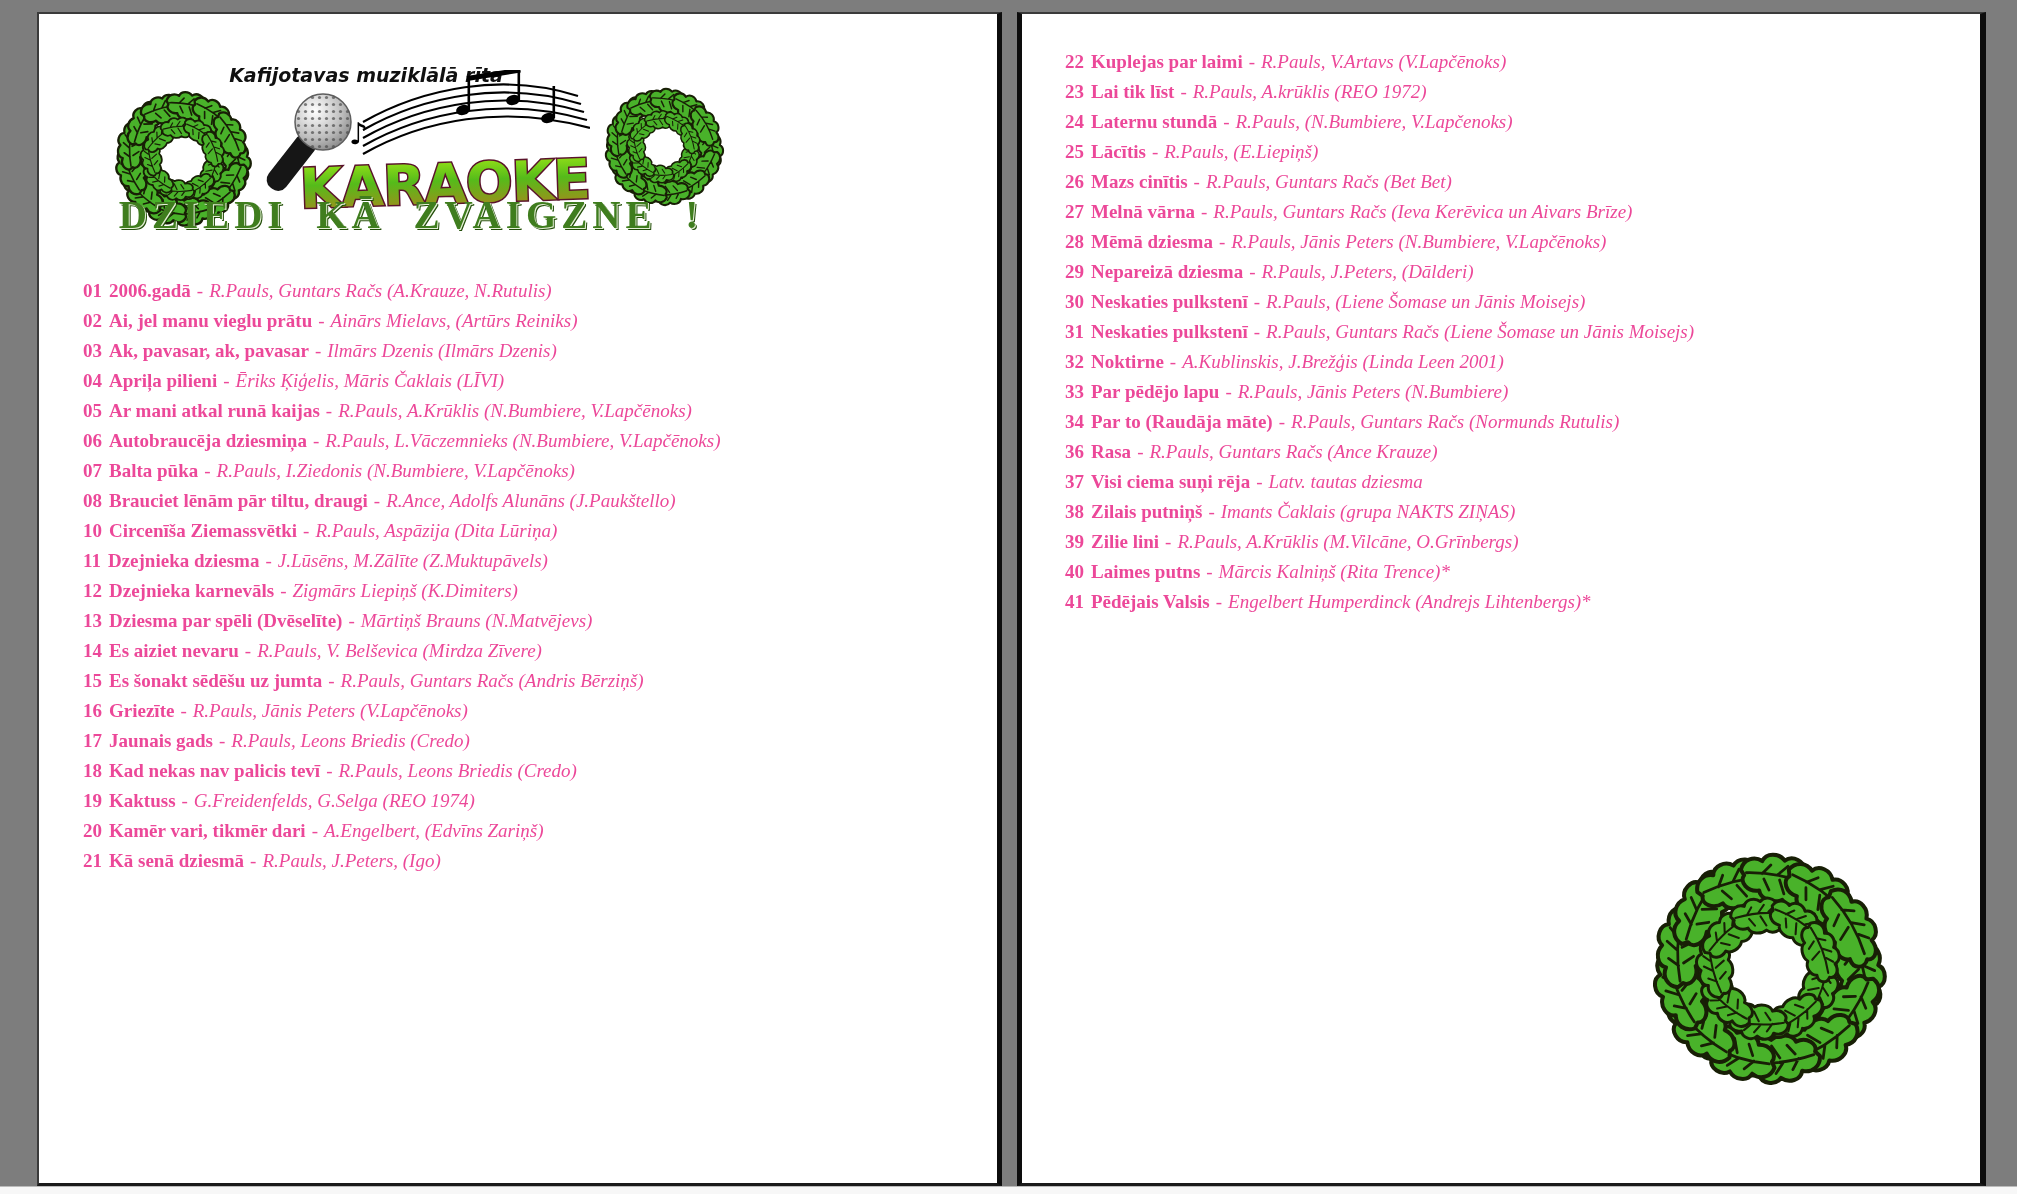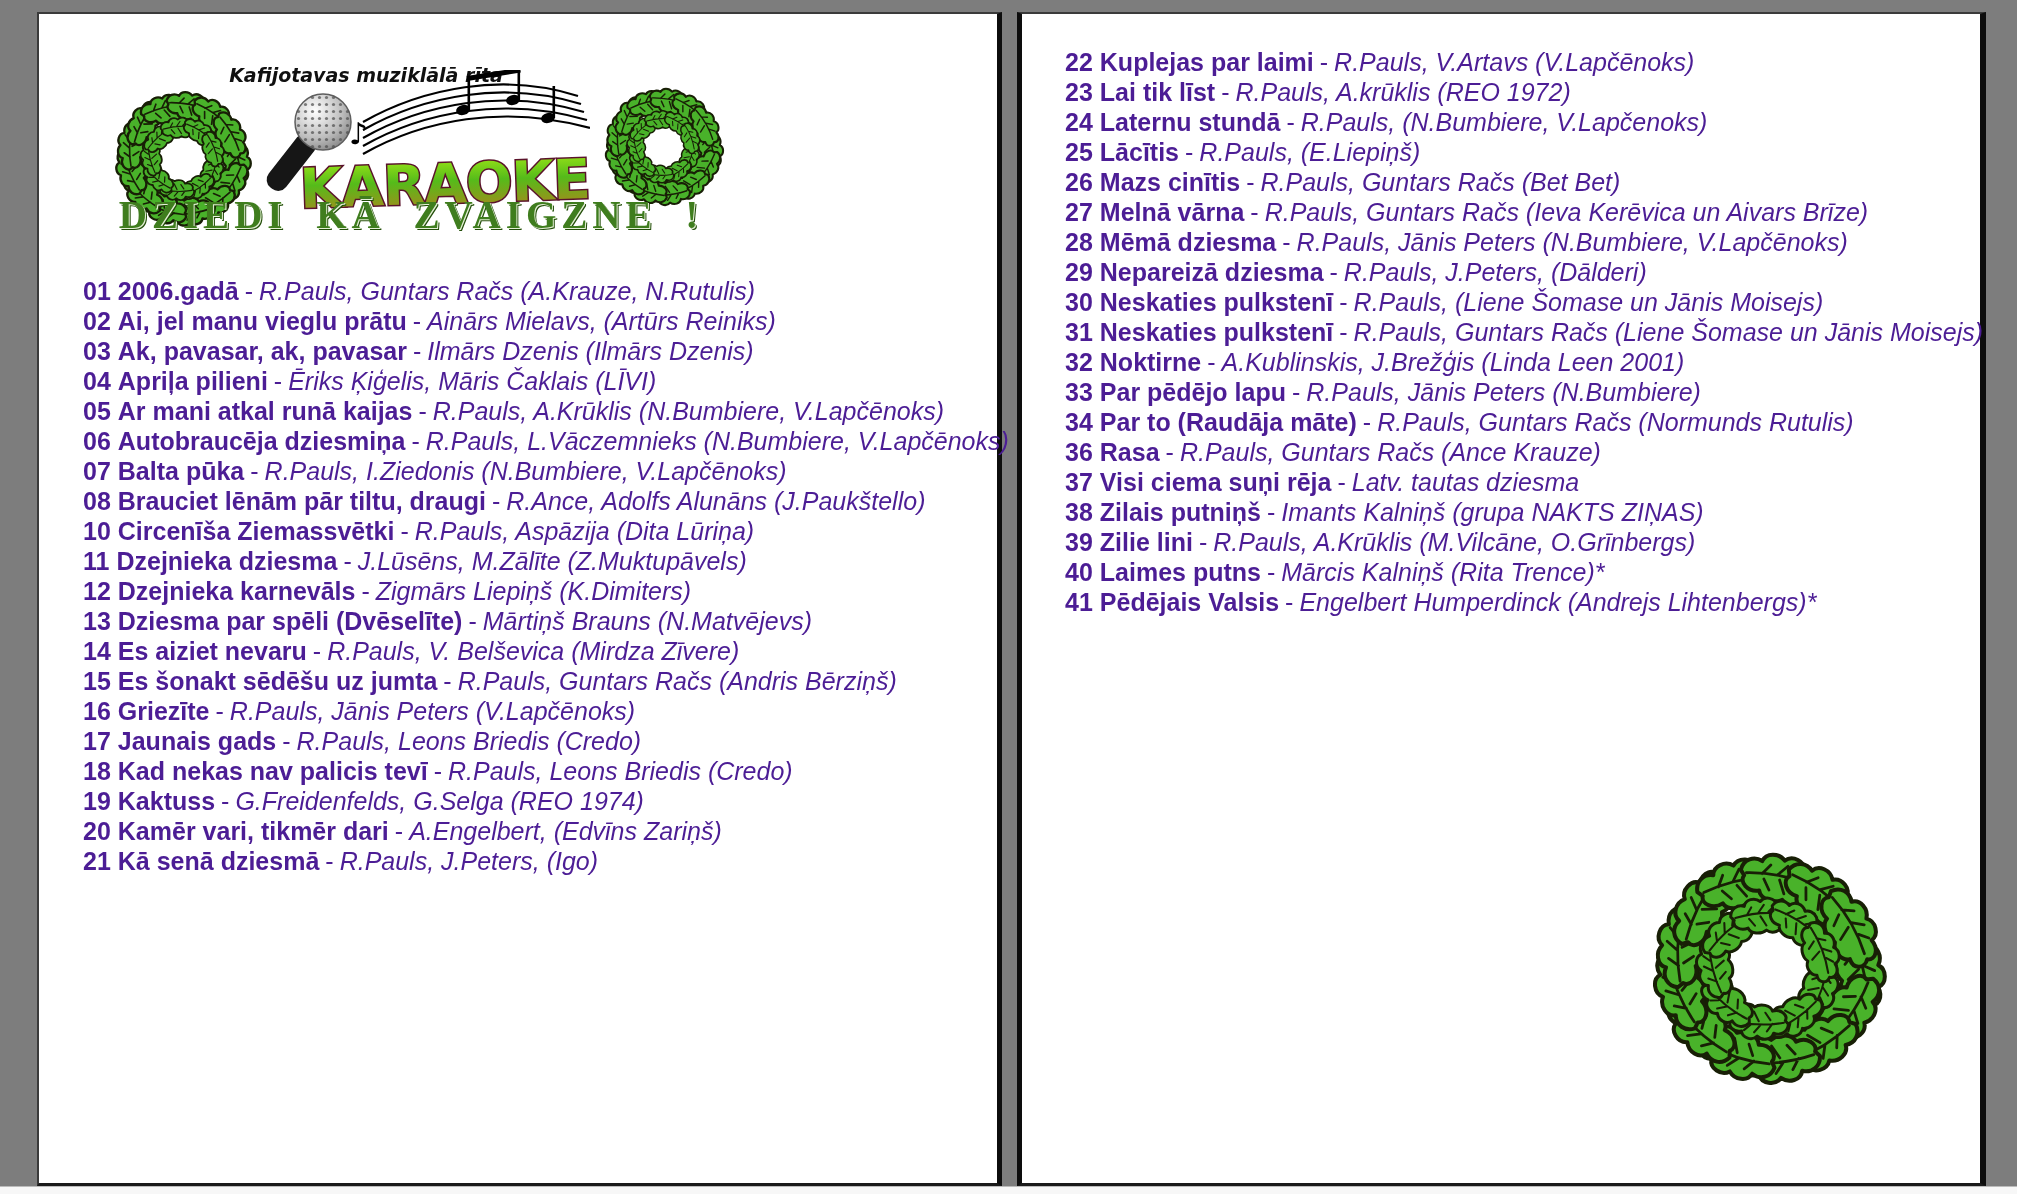--- a/index.html
+++ b/index.html
@@ -42,7 +42,7 @@
   .songs{position:absolute;margin:0;padding:0;list-style:none;}
   #songs-left{left:44px;top:262px;}
   #songs-right{left:43px;top:33px;}
-  .song{height:30px;line-height:30px;font-size:25px;white-space:nowrap;color:#4c1d95;}
+  .song{height:30px;line-height:30px;font-size:19px;white-space:nowrap;color:#ec4899;font-family:Liberation Serif, serif;}
   .song .num{font-weight:bold;margin-right:7px;}
   .song .title{font-weight:bold;}
   .song .sep{margin:0 6px;font-weight:normal;}

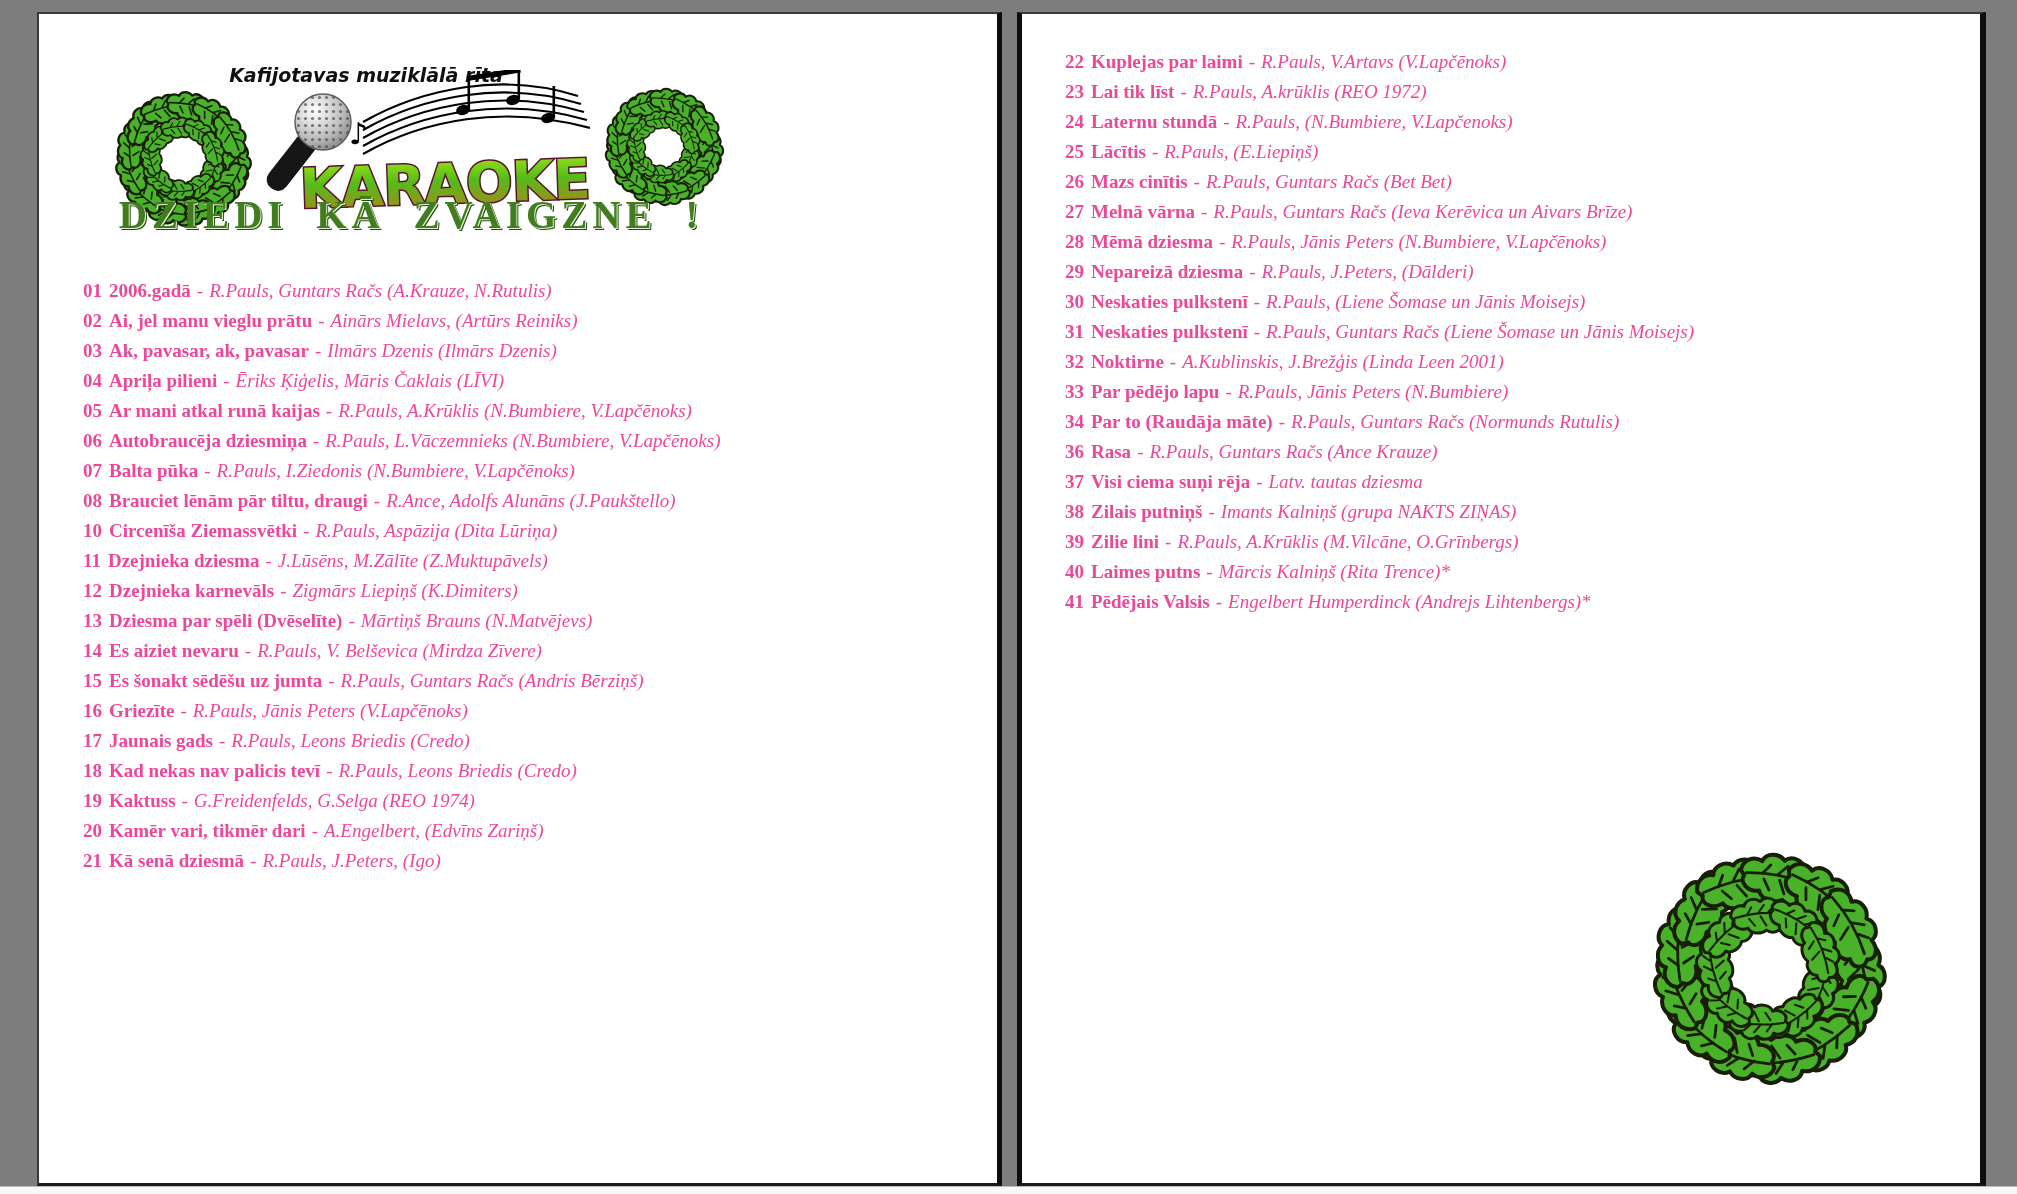--- a/index.html
+++ b/index.html
@@ -317,7 +317,7 @@
   </li>
 
   <li class="song">
-    <span class="num">38</span><span class="title">Zilais putniņš</span><span class="sep">-</span><span class="authors">Imants Kalniņš (grupa NAKTS ZIŅAS)</span>
+    <span class="num">38</span><span class="title">Zilais putniņš</span><span class="sep">-</span><span class="authors">Imants Čaklais (grupa NAKTS ZIŅAS)</span>
   </li>
 
   <li class="song">

